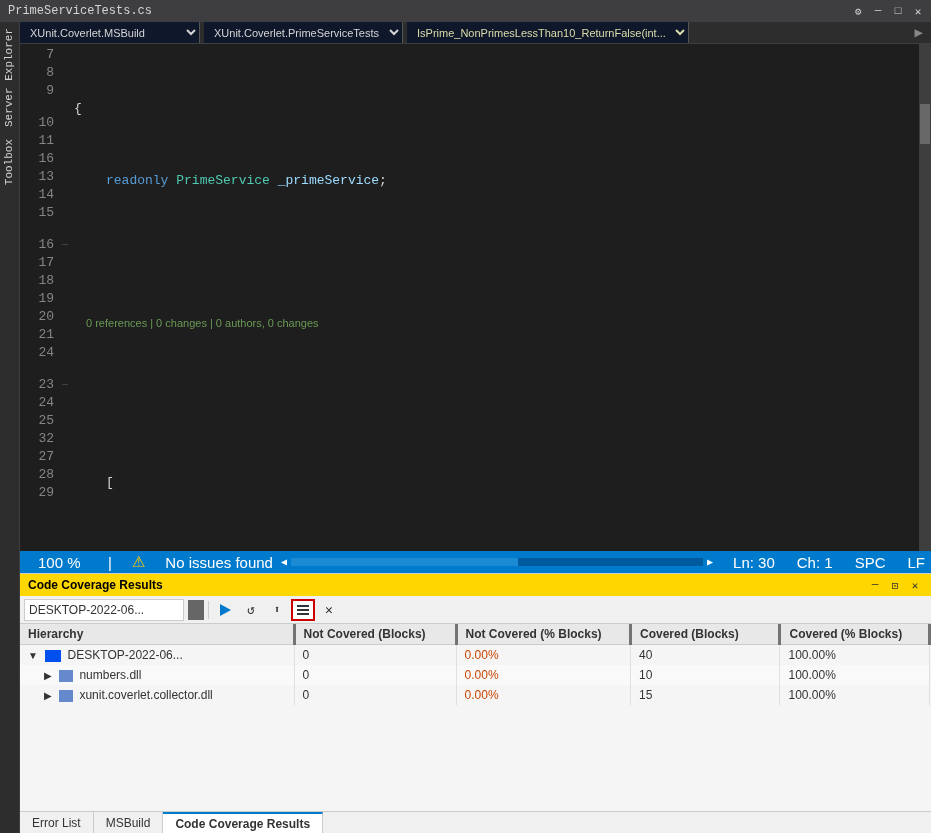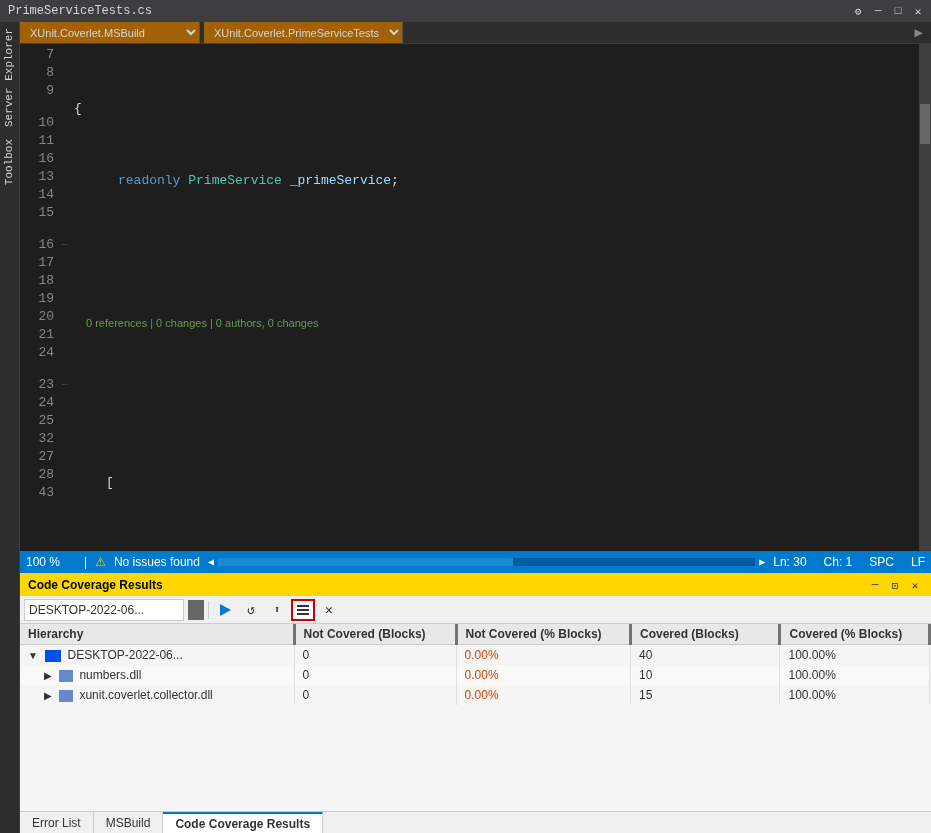--- a/index.html
+++ b/index.html
@@ -85,7 +85,7 @@
       flex-shrink: 0;
     }
     .tab-dropdown {
-      background: #a16207;
+      background: #0f172a;
       border: none;
       color: #d4d4d4;
       font-size: 11px;

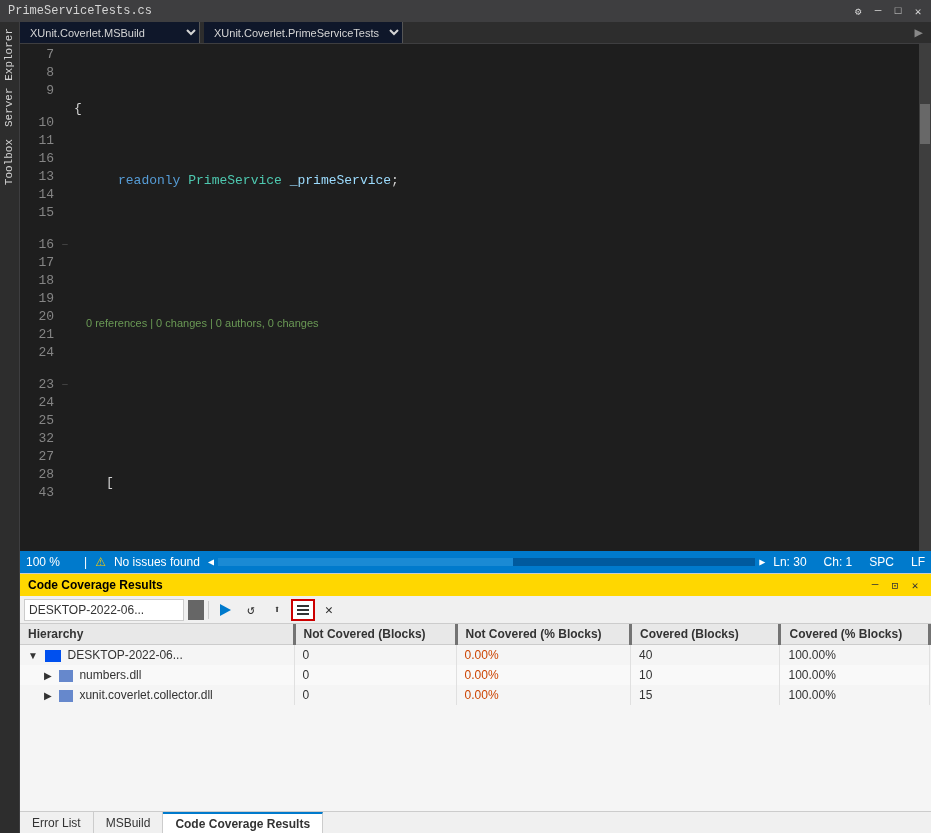--- a/index.html
+++ b/index.html
@@ -382,6 +382,9 @@
         <option>XUnit.Coverlet.PrimeServiceTests</option>
       </select>
       <div class="tab-separator"></div>
+      <select class="tab-dropdown method" style="color:#dcdcaa; min-width:280px;">
+        <option>IsPrime_NonPrimesLessThan10_ReturnFalse(int...</option>
+      </select>
       <div class="tab-right-area">
         <div class="tab-scroll-btn">▶</div>
       </div>

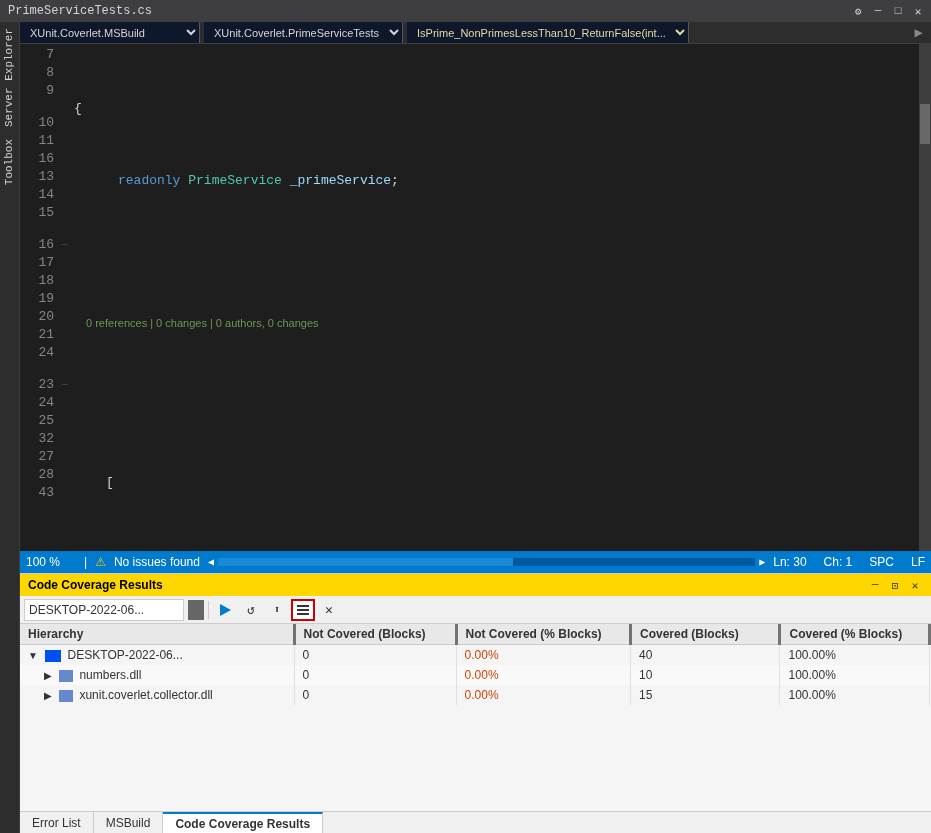--- a/index.html
+++ b/index.html
@@ -458,7 +458,7 @@
           </div>
           
           <div class="code-line">
-            <span style="margin-left:44px"><span class="kw">readonly</span> <span class="type">PrimeService</span> <span class="param">_primeService</span><span class="punct">;</span></span>
+            <span style="margin-left:32px"><span class="kw">readonly</span> <span class="type">PrimeService</span> <span class="param">_primeService</span><span class="punct">;</span></span>
           </div>
           
           <div class="code-line"></div>

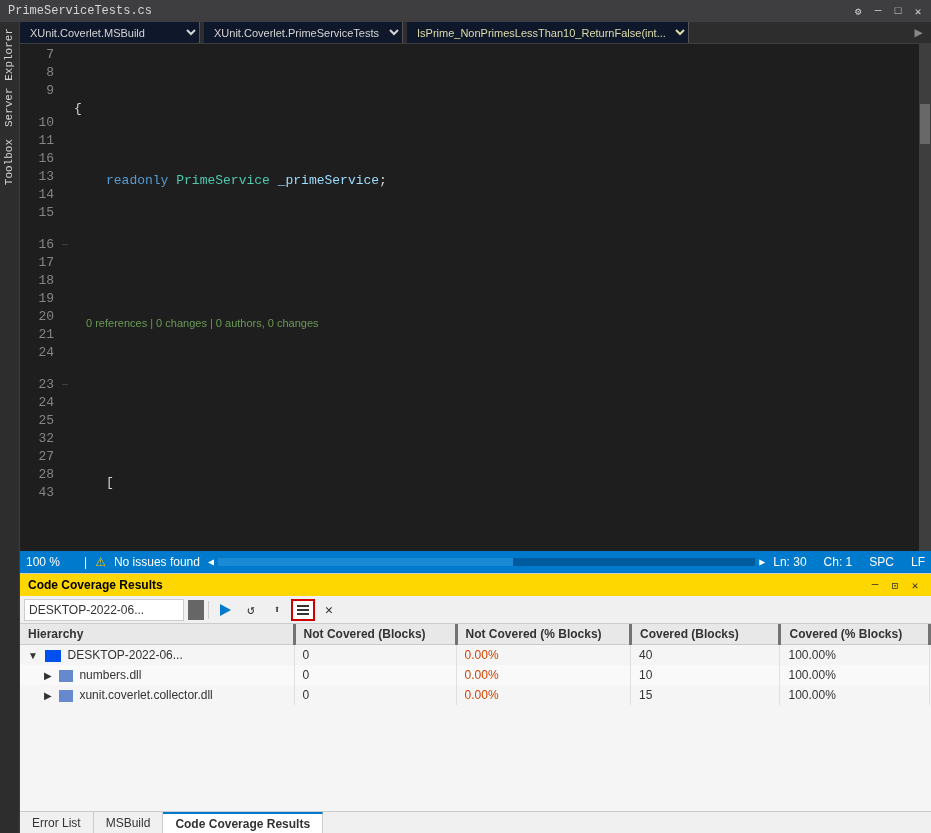--- a/index.html
+++ b/index.html
@@ -419,7 +419,7 @@
           <div style="height:18px">32</div>
           <div style="height:18px">27</div>
           <div style="height:18px">28</div>
-          <div style="height:18px">43</div>
+          <div style="height:18px">29</div>
         </div>
 
         <div class="collapse-markers">

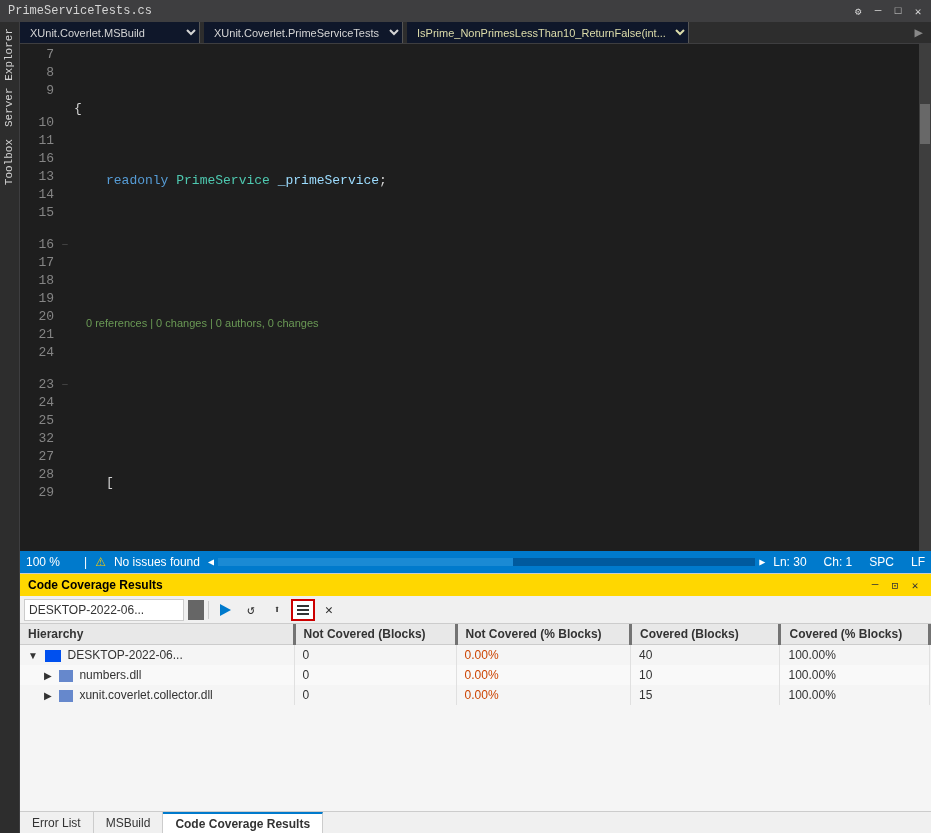--- a/index.html
+++ b/index.html
@@ -191,11 +191,12 @@
     }
     .status-item {
       color: #fff;
-      font-size: 12px;
+      font-size: 15px;
       font-family: 'Segoe UI', sans-serif;
       display: flex;
       align-items: center;
       gap: 3px;
+      margin-left: 12px;
     }
     .status-zoom { min-width: 50px; }
     .status-right {

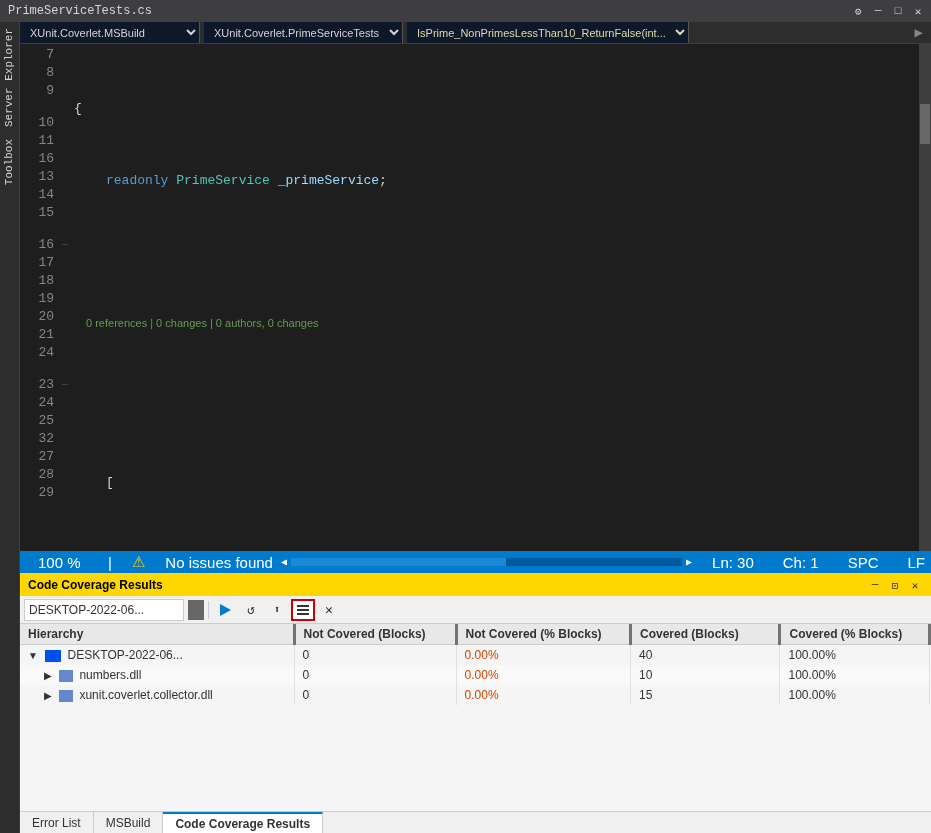--- a/index.html
+++ b/index.html
@@ -201,7 +201,7 @@
     .status-zoom { min-width: 50px; }
     .status-right {
       display: flex;
-      gap: 17px;
+      gap: 10px;
     }
 
     

